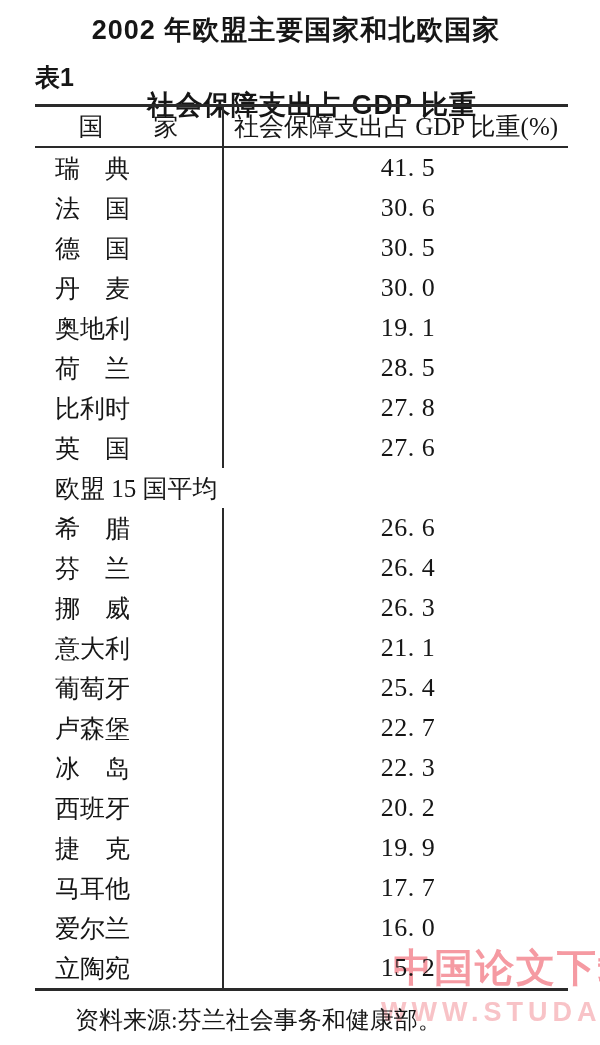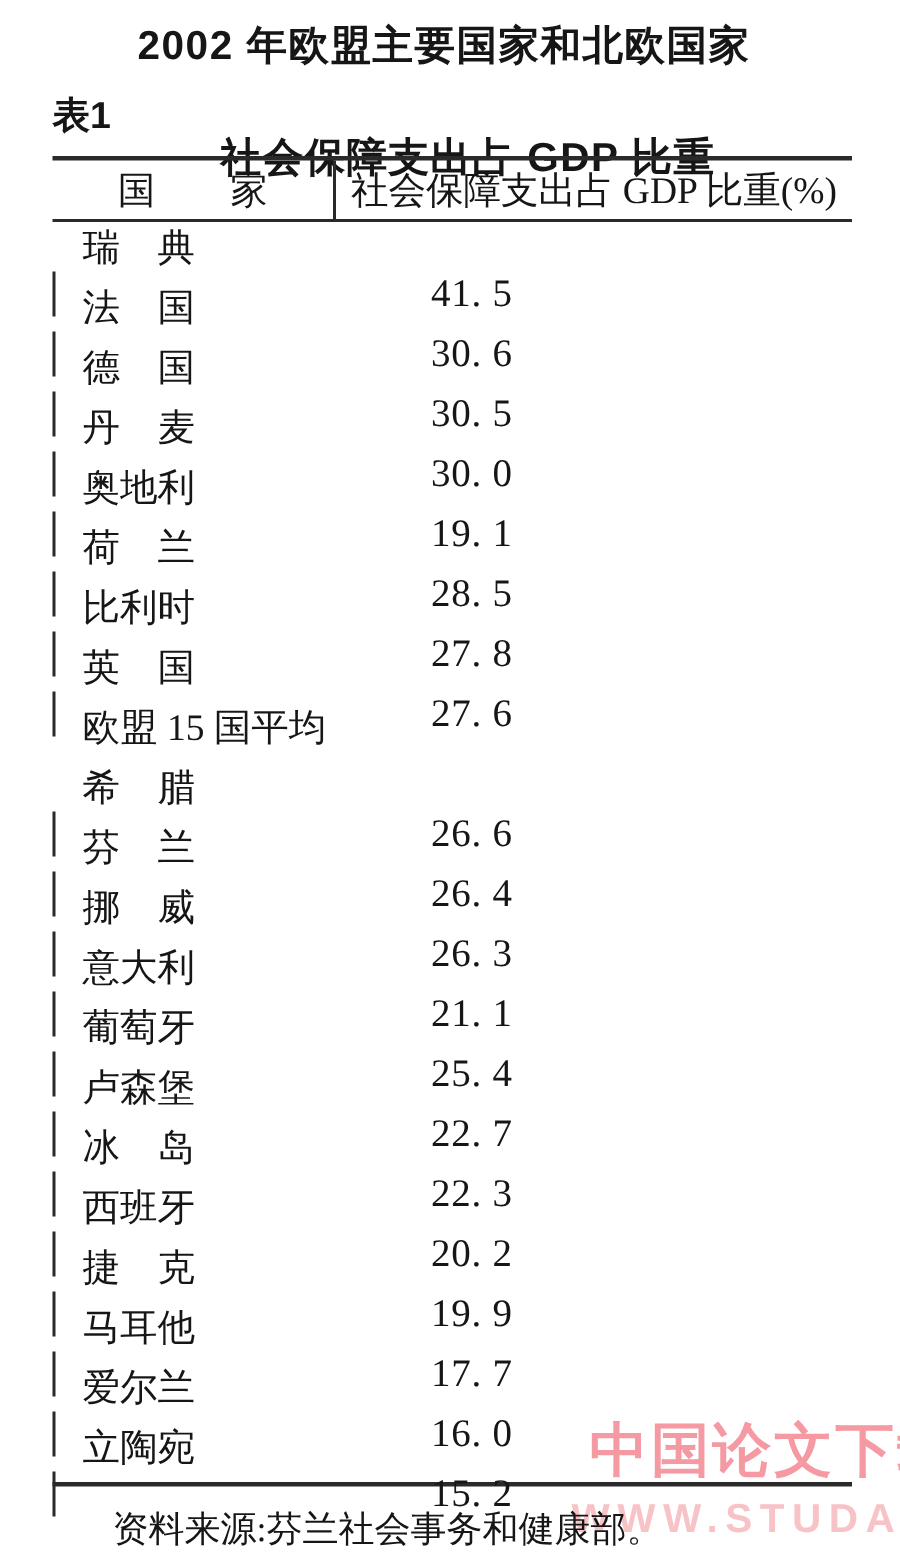--- a/index.html
+++ b/index.html
@@ -48,7 +48,7 @@
     display: flex; height: 39px;
     border-bottom: 2px solid #2a2a2a;
   }
-  .trow { display: flex; height: 40px; flex-direction: column; }
+  .trow { display: flex; height: 40px; }
   .cell { display: flex; align-items: center; }
   .cell-country {
     width: 187px; box-sizing: border-box; padding-left: 20px;

